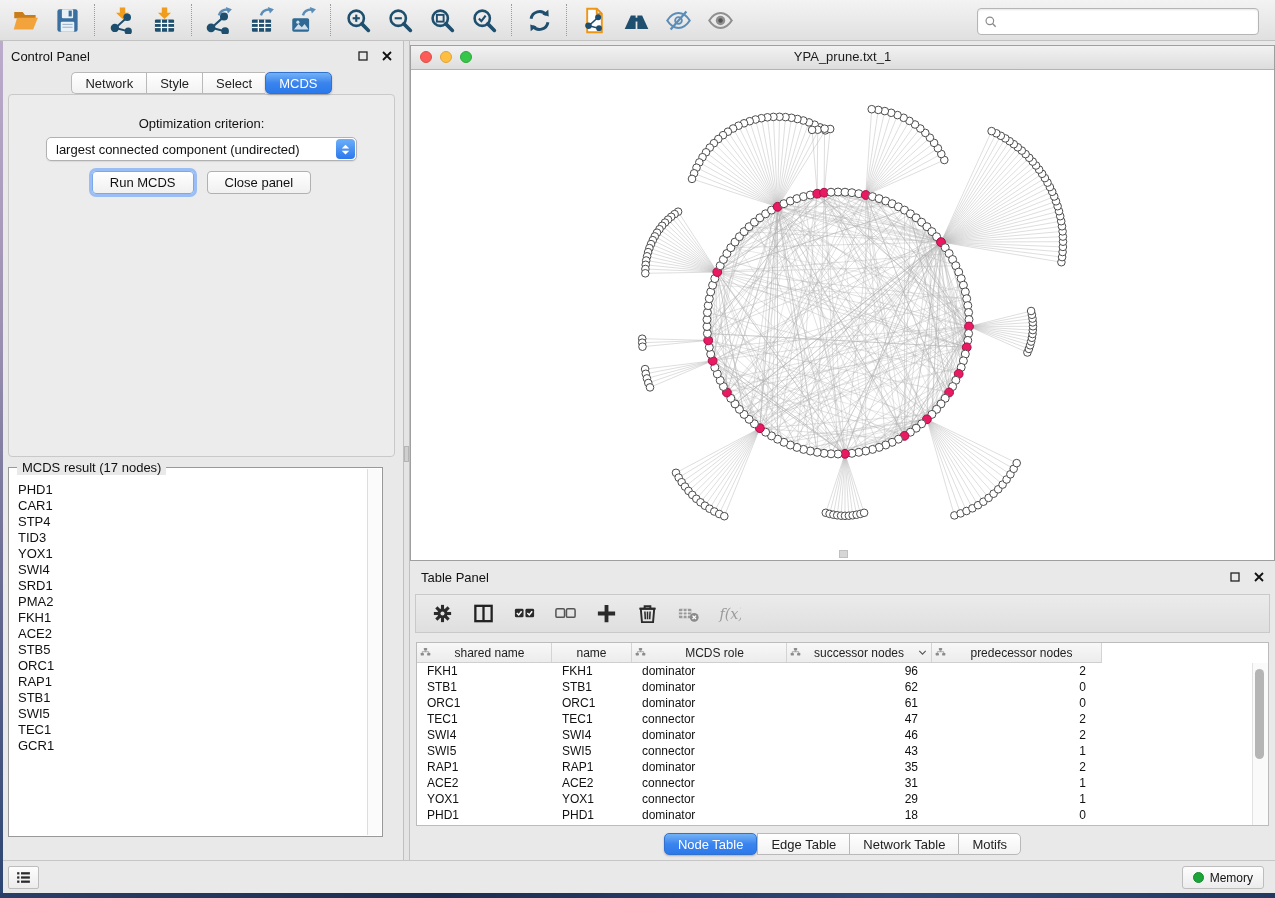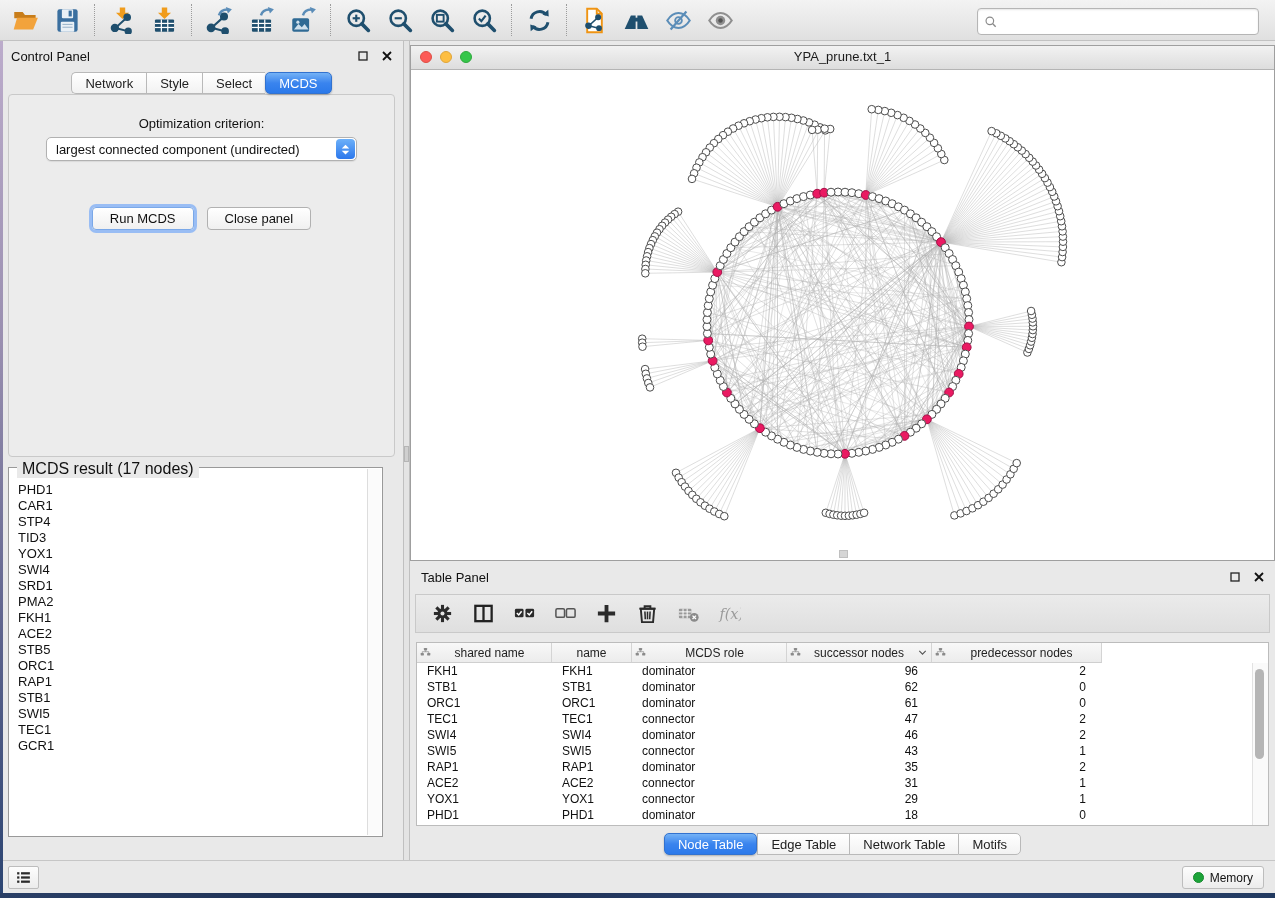--- a/index.html
+++ b/index.html
@@ -44,7 +44,7 @@
            border-radius:4px;display:flex;flex-direction:column;align-items:center;justify-content:center;gap:1px;}
   .btn-row{position:absolute;top:76px;left:0;right:0;display:flex;justify-content:center;gap:13px;}
   .mac-btn{height:23px;padding:0 17px;font-size:13px;background:linear-gradient(#ffffff,#f0f0f0);
-           border:1px solid #b1b1b1;border-radius:4px;color:#111;margin-top:36px;}
+           border:1px solid #b1b1b1;border-radius:4px;color:#111;}
   .focus-ring{box-shadow:0 0 0 3px rgba(98,158,250,.60);border-color:#7aa8e8;}
   .mcds-fieldset{position:absolute;left:8px;width:375px;top:426px;height:370px;background:#fff;
                  border:1px solid #999;box-sizing:border-box;}

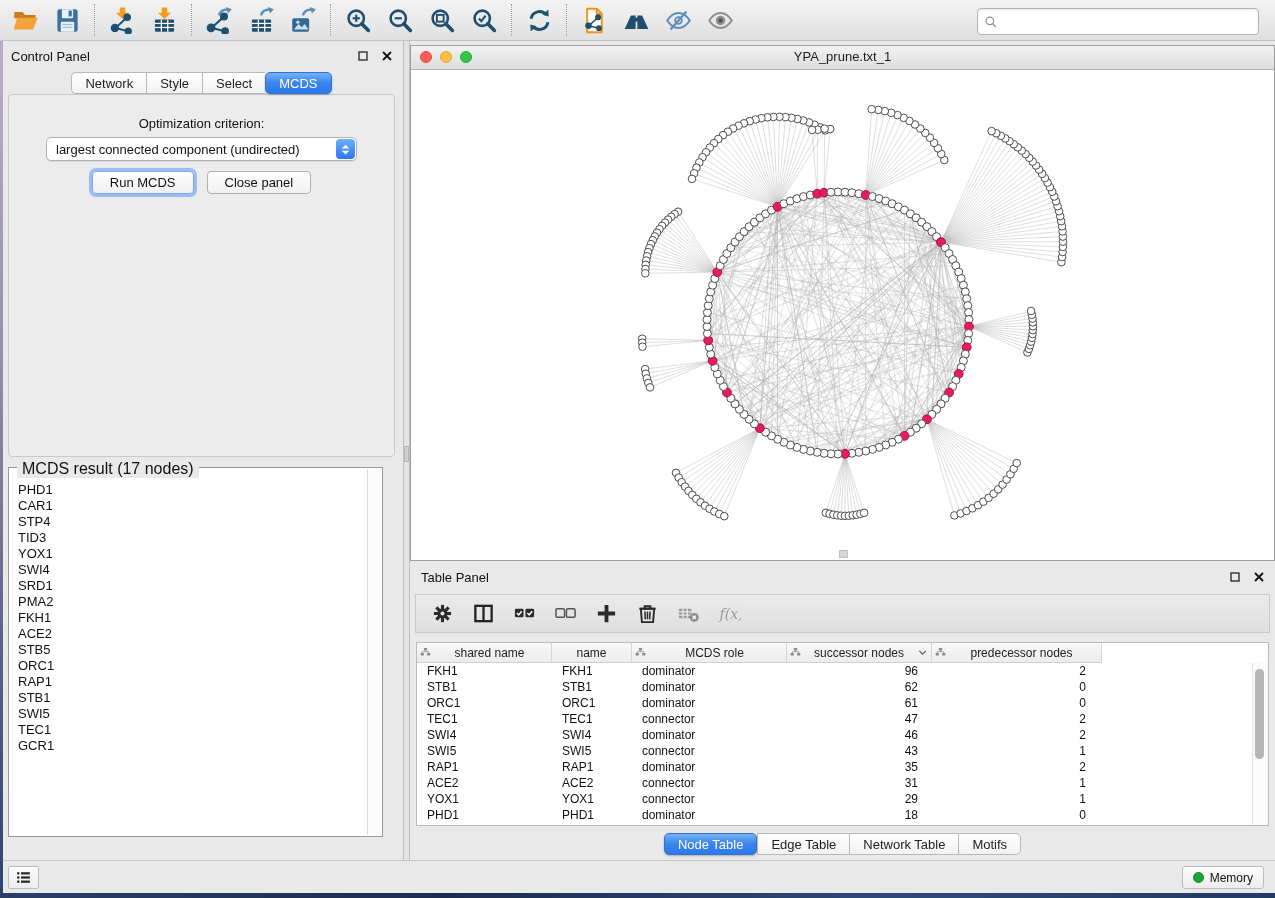--- a/index.html
+++ b/index.html
@@ -48,7 +48,7 @@
   .focus-ring{box-shadow:0 0 0 3px rgba(98,158,250,.60);border-color:#7aa8e8;}
   .mcds-fieldset{position:absolute;left:8px;width:375px;top:426px;height:370px;background:#fff;
                  border:1px solid #999;box-sizing:border-box;}
-  .legend{position:absolute;top:-8px;left:8px;background:#e9e9e9;padding:0 5px;font-size:16px;}
+  .legend{position:absolute;top:-8px;left:8px;background:#e9e9e9;padding:0 5px;font-size:13px;}
   .mcds-scroll{position:absolute;top:1px;bottom:1px;right:1px;width:13px;background:#fbfbfb;border-left:1px solid #ddd;}
   .mcds-list{position:absolute;inset:0;padding:14px 14px 0 9px;font-size:13px;line-height:16px;overflow:hidden;}
 

